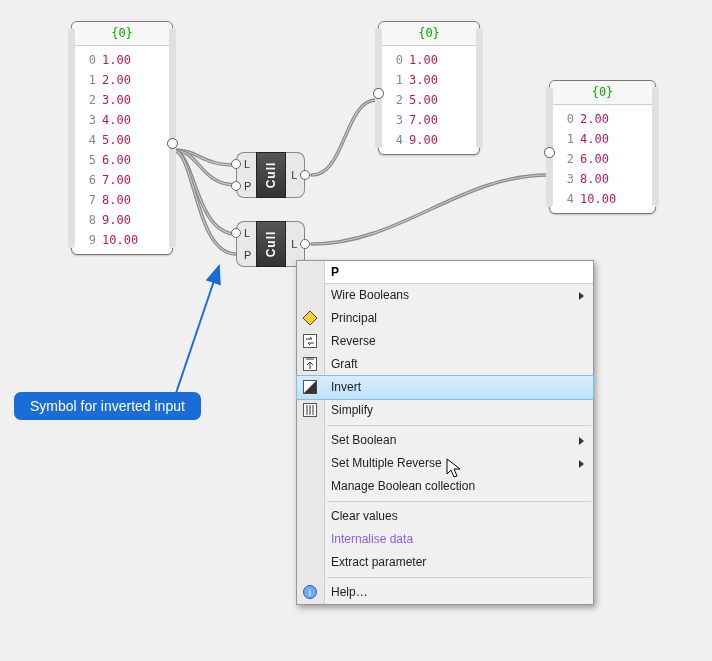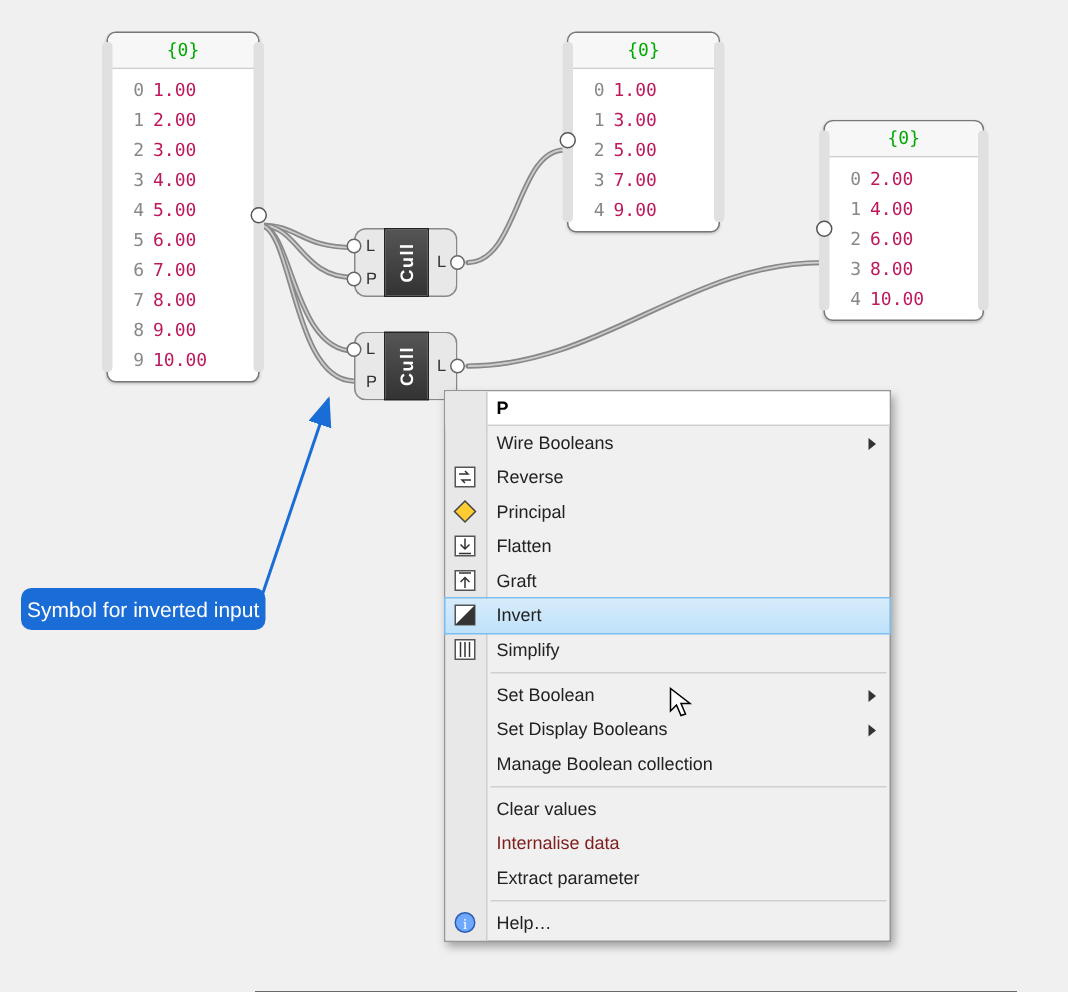--- a/index.html
+++ b/index.html
@@ -215,15 +215,15 @@
         <div class="mi sub"><span>Wire Booleans</span></div>
         <div class="mi"><span class="ico">
             <svg viewBox="0 0 16 16">
+              <polygon points="8,1 15,8 8,15 1,8" fill="#ffcc33" stroke="#444"></polygon>
+            </svg>
+          </span><span>Principal</span></div>
+        <div class="mi"><span class="ico">
+            <svg viewBox="0 0 16 16">
               <rect x="1.5" y="1.5" width="13" height="13" fill="#fff" stroke="#555"></rect>
               <path d="M4,6 h6 l-2,-2 M12,10 h-6 l2,2" stroke="#333" fill="none"></path>
             </svg>
           </span><span>Reverse</span></div>
-        <div class="mi"><span class="ico">
-            <svg viewBox="0 0 16 16">
-              <polygon points="8,1 15,8 8,15 1,8" fill="#ffcc33" stroke="#444"></polygon>
-            </svg>
-          </span><span>Principal</span></div>
         <div class="mi"><span class="ico">
             <svg viewBox="0 0 16 16">
               <rect x="1.5" y="1.5" width="13" height="13" fill="#fff" stroke="#555"></rect>

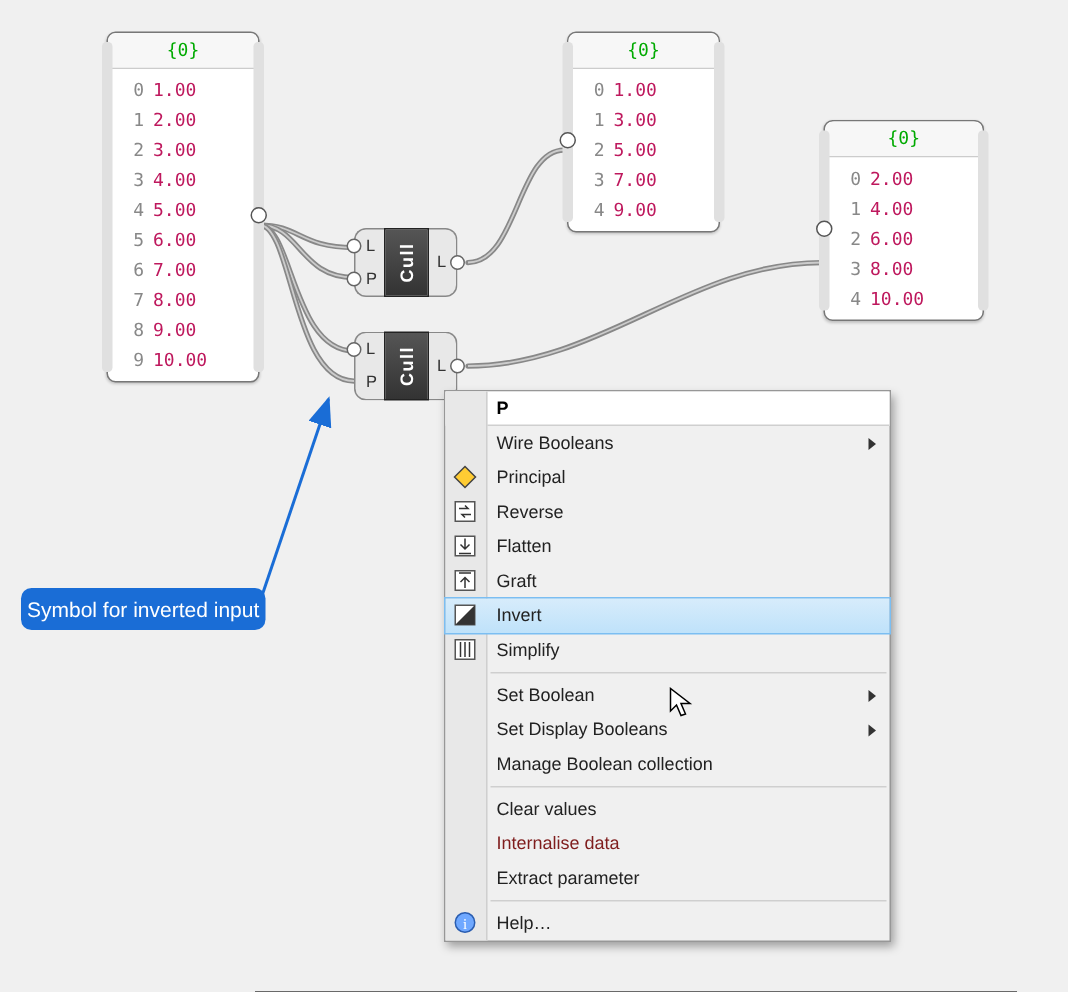--- a/index.html
+++ b/index.html
@@ -227,12 +227,6 @@
         <div class="mi"><span class="ico">
             <svg viewBox="0 0 16 16">
               <rect x="1.5" y="1.5" width="13" height="13" fill="#fff" stroke="#555"></rect>
-              <path d="M8,3 v7 m-3,-3 l3,3 l3,-3 M4,13 h8" stroke="#333" fill="none"></path>
-            </svg>
-          </span><span>Flatten</span></div>
-        <div class="mi"><span class="ico">
-            <svg viewBox="0 0 16 16">
-              <rect x="1.5" y="1.5" width="13" height="13" fill="#fff" stroke="#555"></rect>
               <path d="M8,13 v-7 m-3,3 l3,-3 l3,3 M4,3 h8" stroke="#333" fill="none"></path>
             </svg>
           </span><span>Graft</span></div>

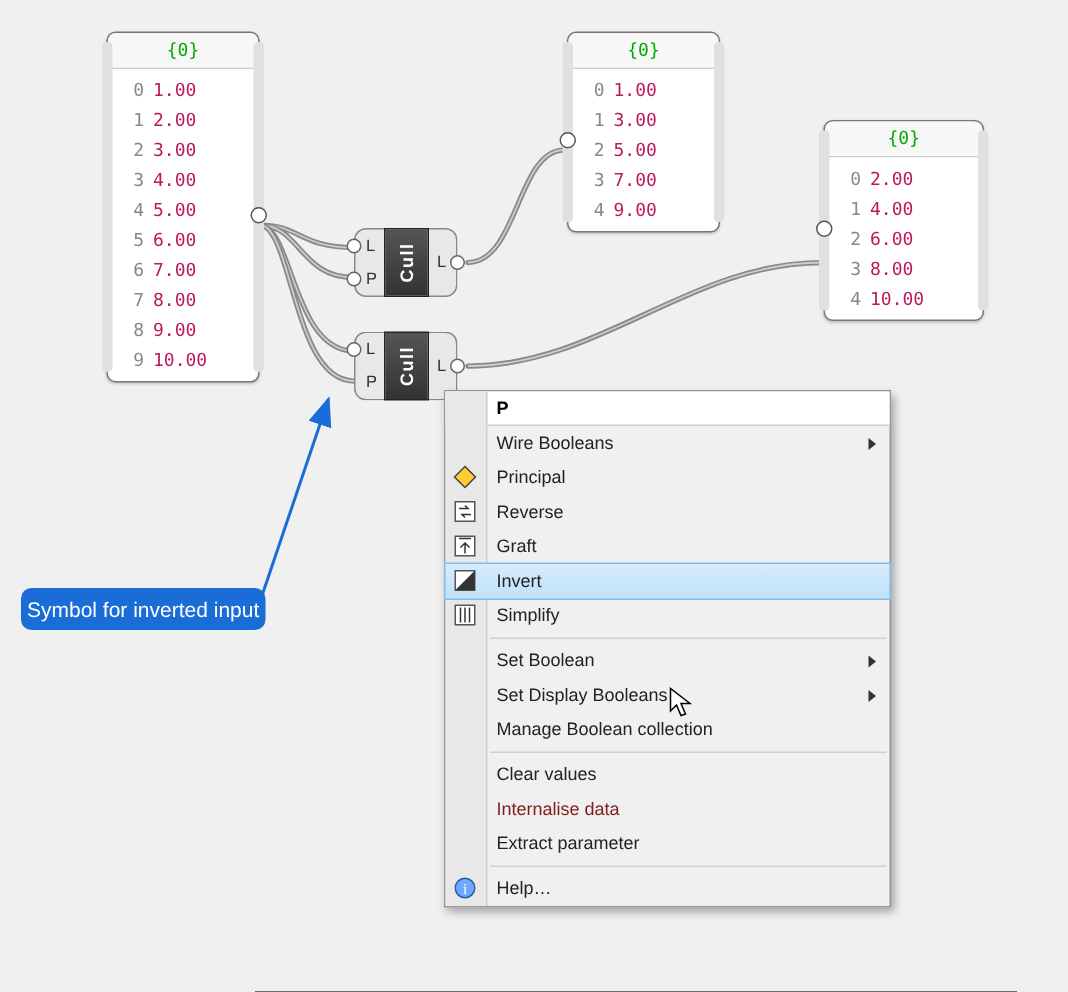--- a/index.html
+++ b/index.html
@@ -25,7 +25,7 @@
   .wire{stroke:#888;stroke-width:3.5;fill:none;stroke-linecap:round}
   .wire-hi{stroke:#ccc;stroke-width:1.2;fill:none}
   .arrow-line{stroke:#1a6dd6;stroke-width:2;fill:none;marker-end:url(#ah)}
-  .callout{position:absolute;background:#1a6dd6;color:#fff;padding:6px 4px;border-radius:7px;font-size:14px}
+  .callout{position:absolute;background:#1a6dd6;color:#fff;padding:6px 16px;border-radius:7px;font-size:14px}
   .menu{position:absolute;background:#f0f0f0;border:1px solid #979797;box-shadow:2px 3px 6px rgba(0,0,0,.35);width:296px}
   .menu-iconcol{position:absolute;left:0;top:0;bottom:0;width:27px;background:#e8e8e8;border-right:1px solid #cfcfcf}
   .mi{position:relative;height:23px;line-height:23px;padding-left:34px;color:#222;cursor:default}

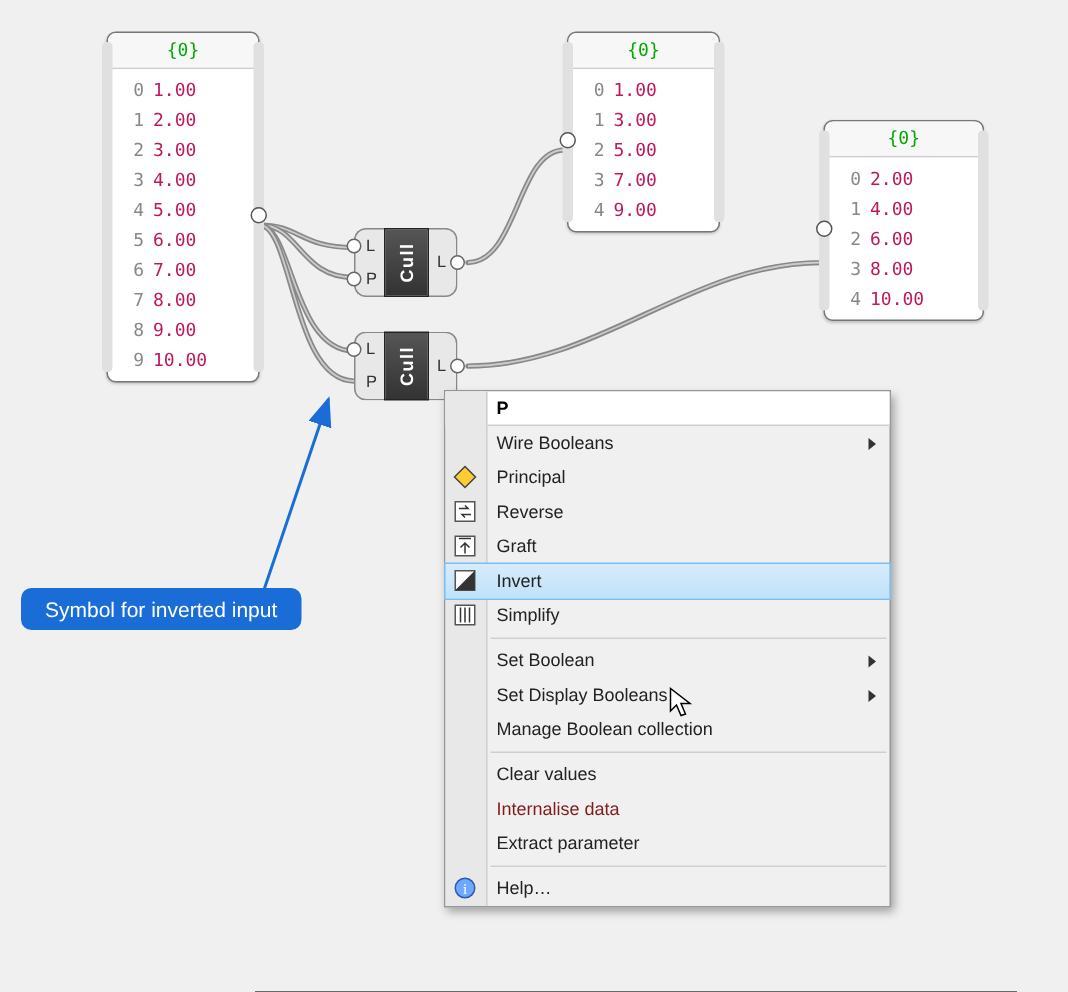--- a/index.html
+++ b/index.html
@@ -244,7 +244,7 @@
           </span><span>Simplify</span></div>
         <div class="sep"></div>
         <div class="mi sub"><span>Set Boolean</span></div>
-        <div class="mi sub"><span>Set Display Booleans</span></div>
+        <div class="mi sub"><span>Set Multiple Reverse</span></div>
         <div class="mi"><span>Manage Boolean collection</span></div>
         <div class="sep"></div>
         <div class="mi"><span>Clear values</span></div>

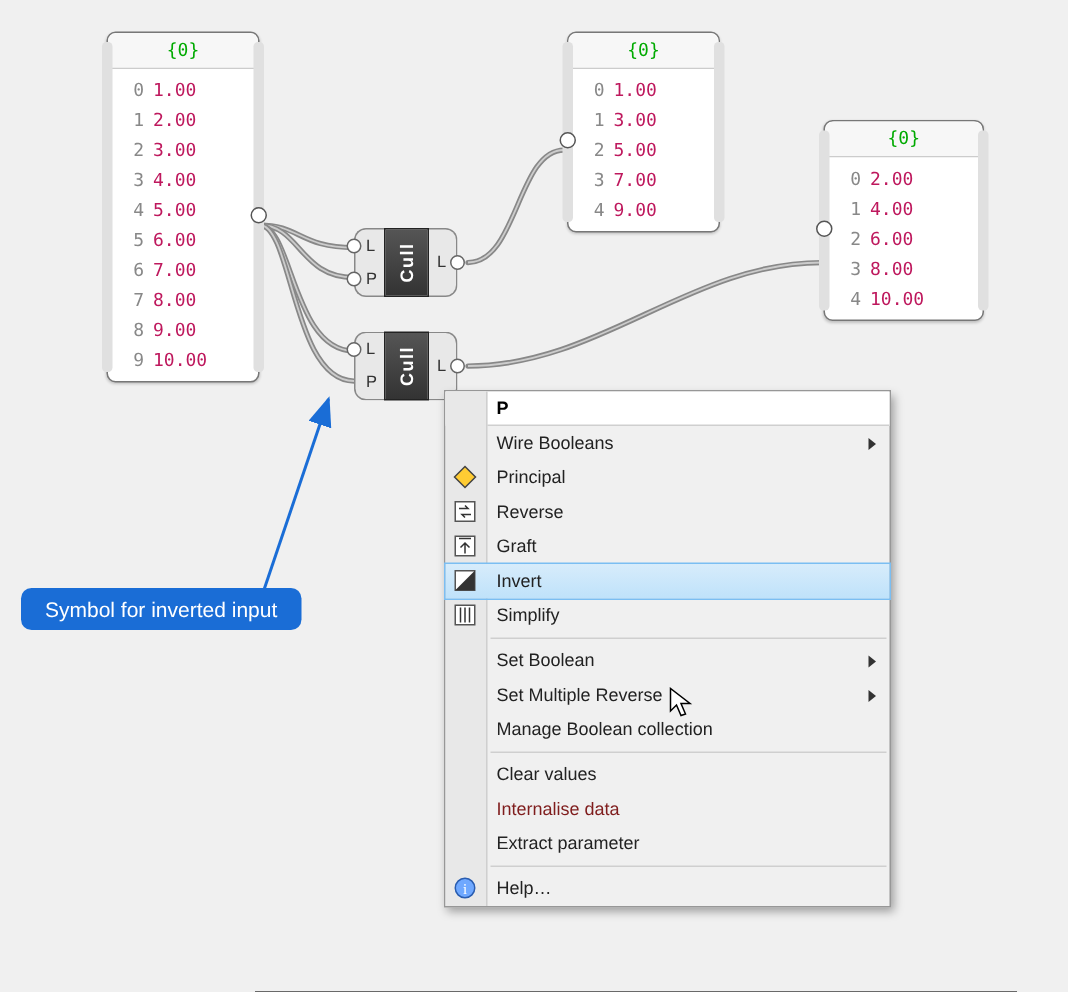--- a/index.html
+++ b/index.html
@@ -30,7 +30,7 @@
   .menu-iconcol{position:absolute;left:0;top:0;bottom:0;width:27px;background:#e8e8e8;border-right:1px solid #cfcfcf}
   .mi{position:relative;height:23px;line-height:23px;padding-left:34px;color:#222;cursor:default}
   .mi.sub::after{content:"";position:absolute;right:9px;top:8px;border-left:5px solid #333;border-top:4px solid transparent;border-bottom:4px solid transparent}
-  .mi.dis{color:#7f1d1d}
+  .mi.dis{color:#8b5cf6}
   .mi.hl{background:linear-gradient(#d7ecfb,#bfe2fa);outline:1px solid #7bbef2}
   .sep{height:1px;margin:3px 2px 3px 30px;background:#cfcfcf}
   .ico{position:absolute;left:5px;top:3px;width:16px;height:16px}

